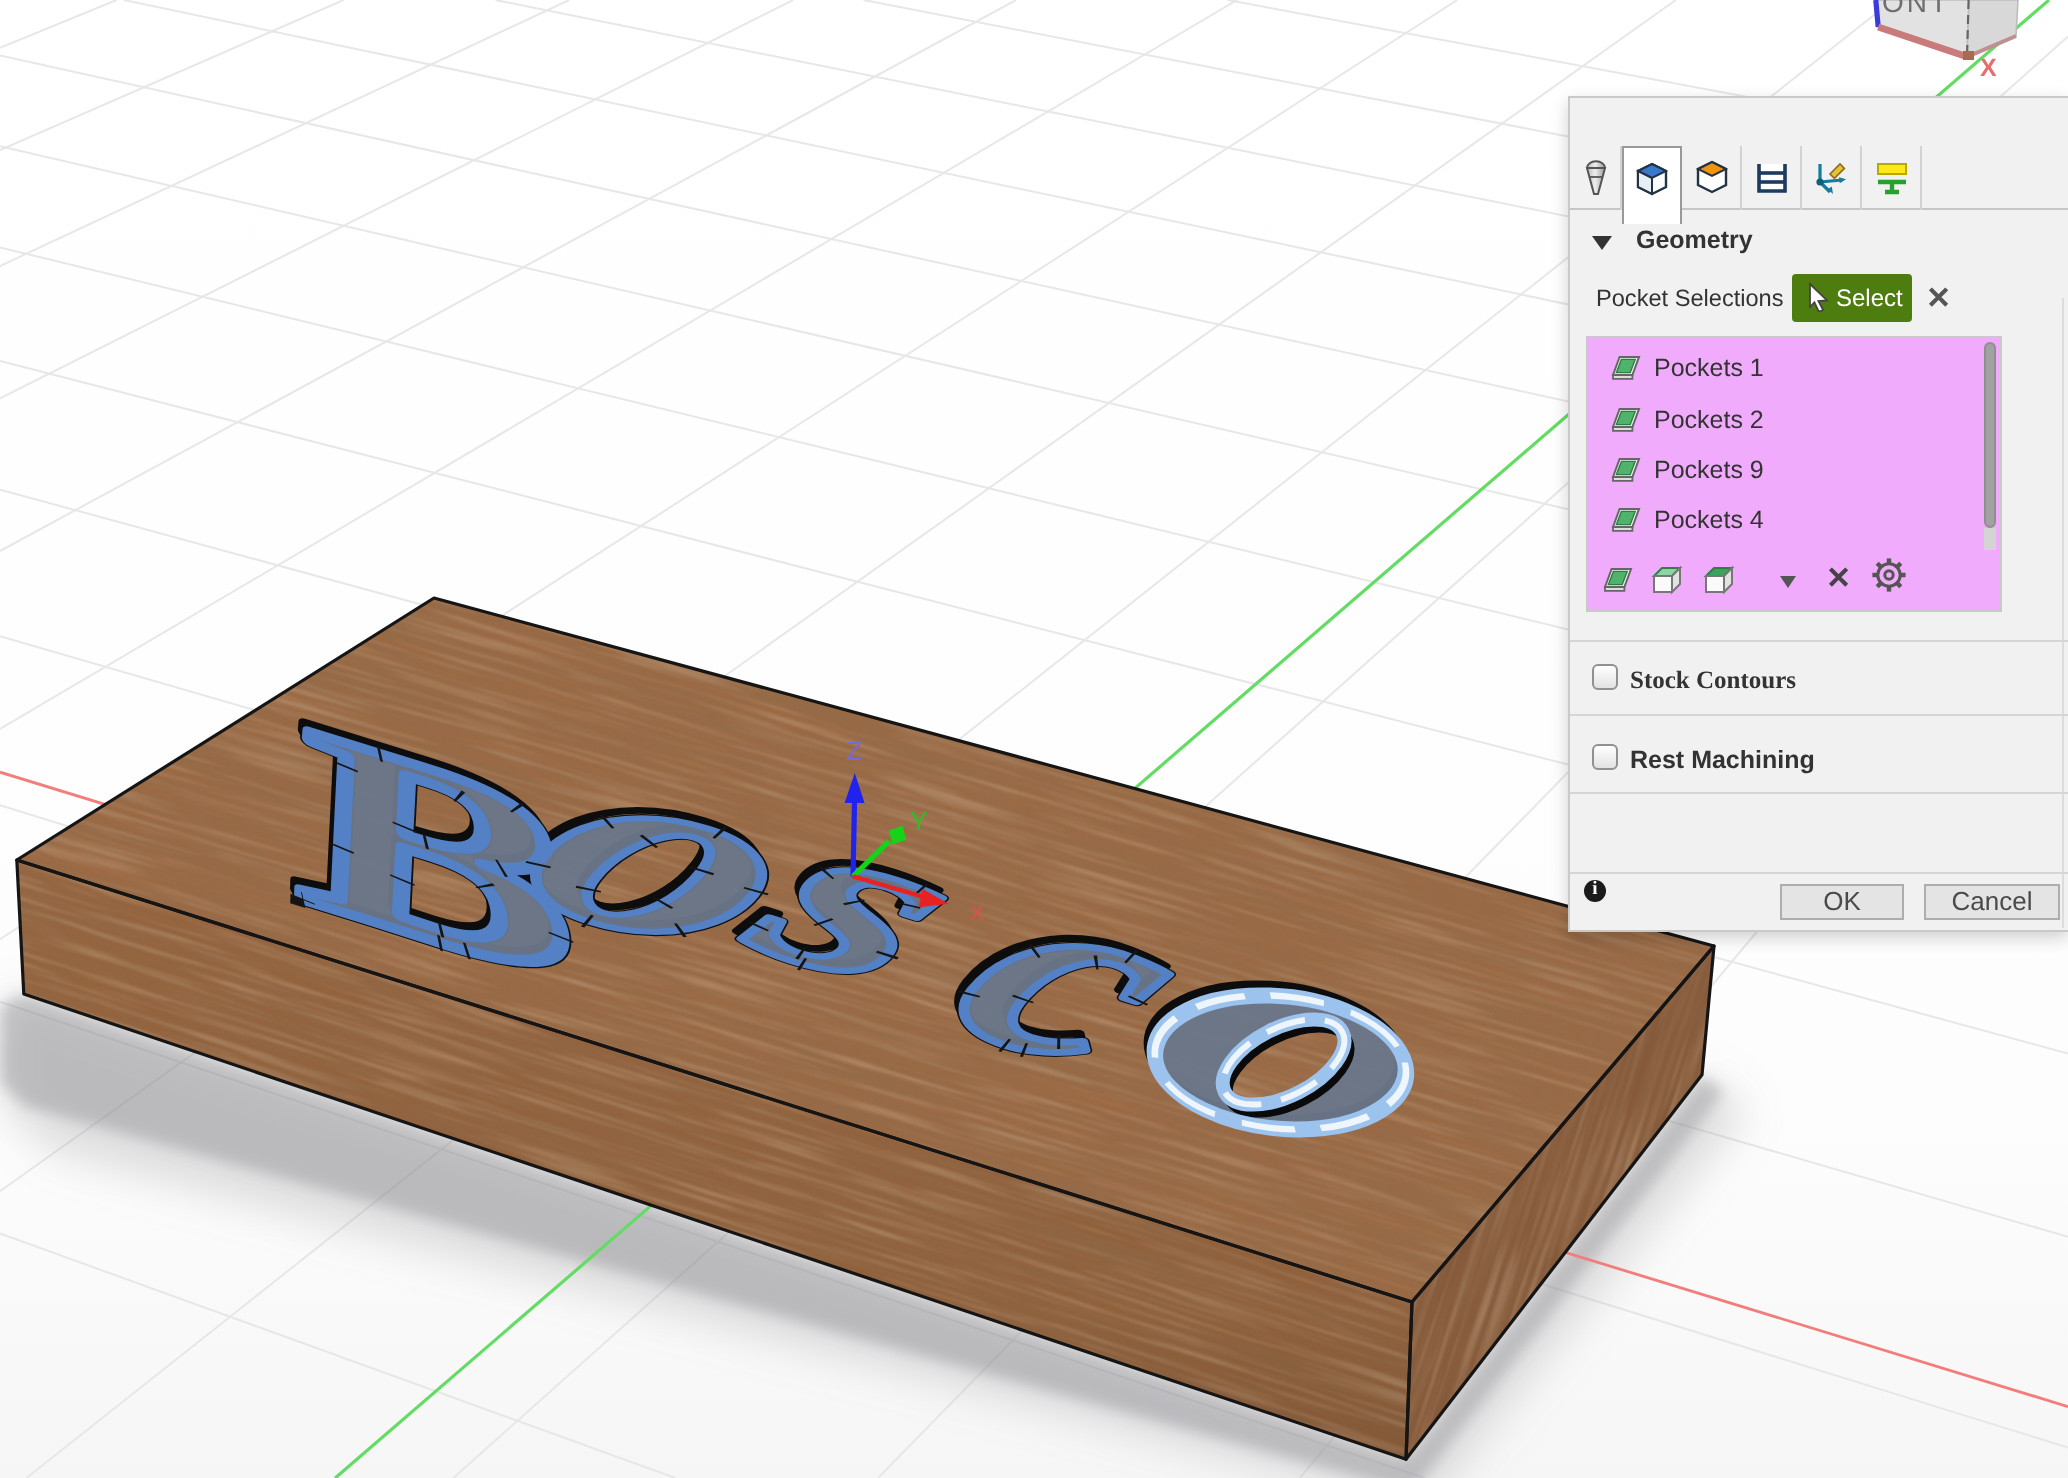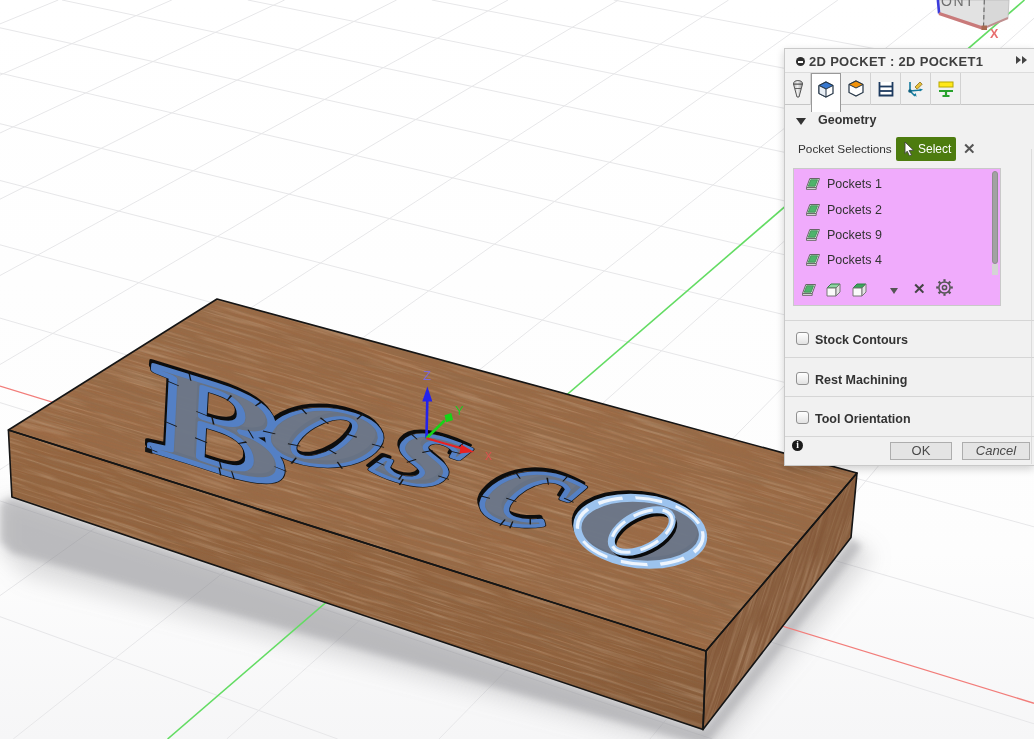--- a/index.html
+++ b/index.html
@@ -243,12 +243,6 @@
 </g>
 </svg>
 <div id="dlg">
- <div class="hdr">
-  <div class="mincirc"></div>
-  <div class="tt">2D POCKET : 2D POCKET1</div>
-  <div class="flyarr"></div>
-      <div class="flyarr a2"></div>
- </div>
  <div class="tabs">
   <div class="tab" style="left:0;width:26px;">
    <svg width="20" height="20" viewBox="0 0 20 20">

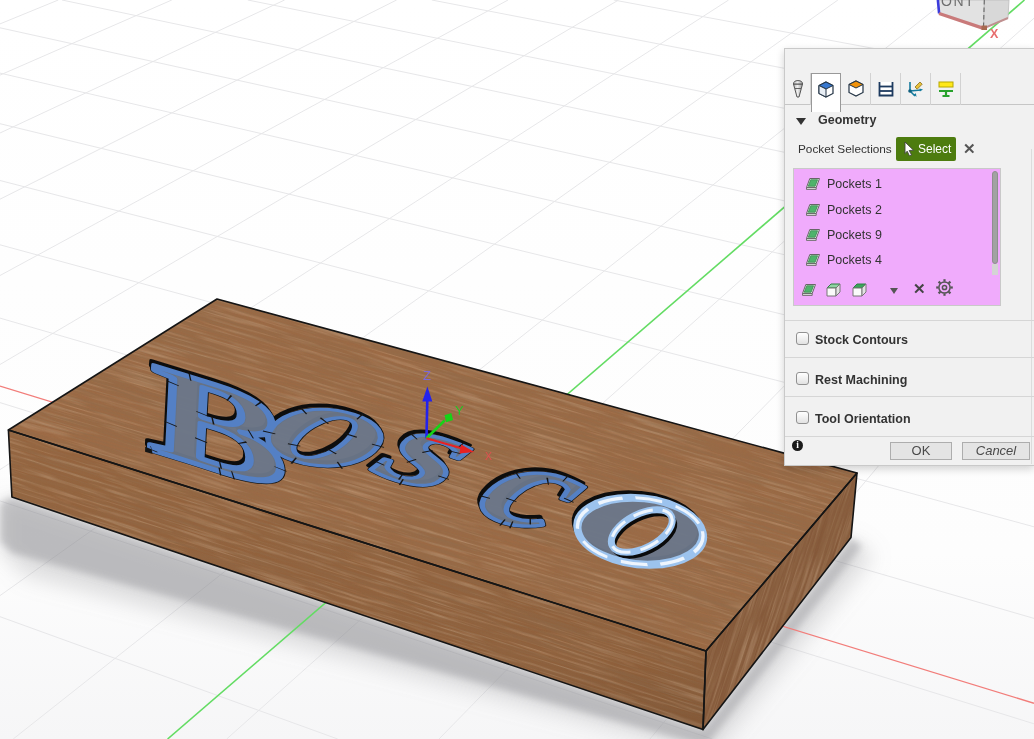--- a/index.html
+++ b/index.html
@@ -389,7 +389,7 @@
  </div>
  <div style="position:absolute;left:245.5px;top:100px;width:1px;height:315px;background:#dcdcdc;"></div>
  <div class="sep" style="top:271px;"></div>
- <div class="cbrow" style="top:272px;">
+ <div class="cbrow" style="top:272px;font-family:Liberation Serif, serif;">
       <div class="cb"></div>
       <div class="cbl">Stock Contours</div>
     </div>

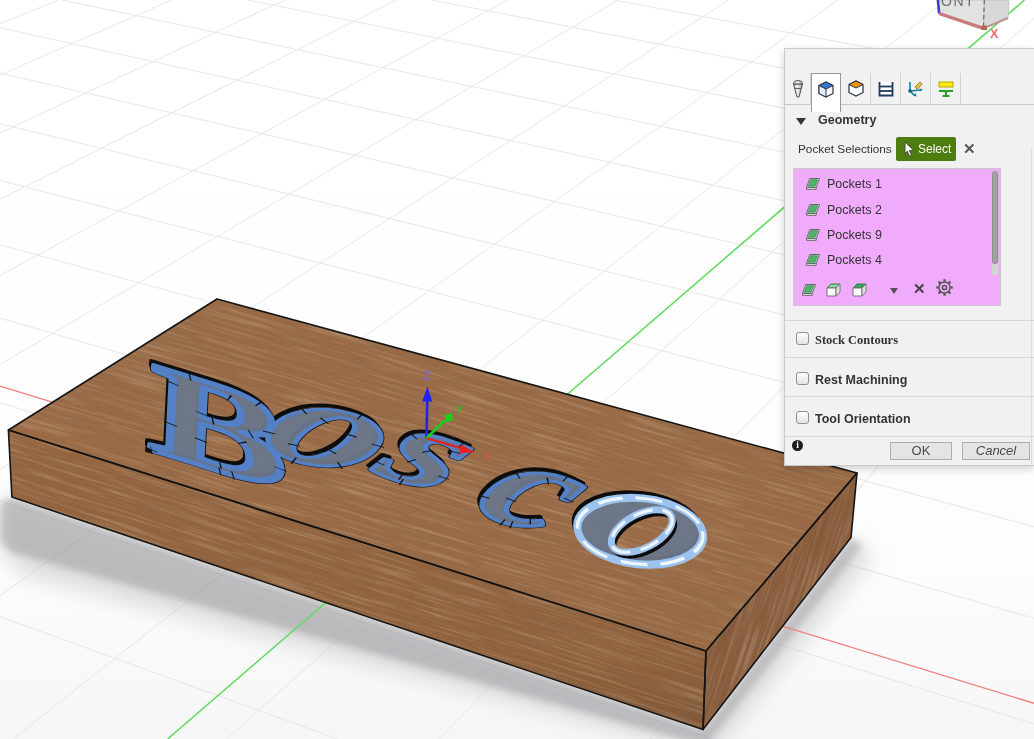--- a/index.html
+++ b/index.html
@@ -399,10 +399,6 @@
       <div class="cbl">Rest Machining</div>
     </div>
  <div class="sep" style="top:347px;"></div>
- <div class="cbrow" style="top:351px;">
-      <div class="cb"></div>
-      <div class="cbl">Tool Orientation</div>
-    </div>
  <div class="sep" style="top:387px;"></div>
  <div class="foot">
   <div class="info">i</div>

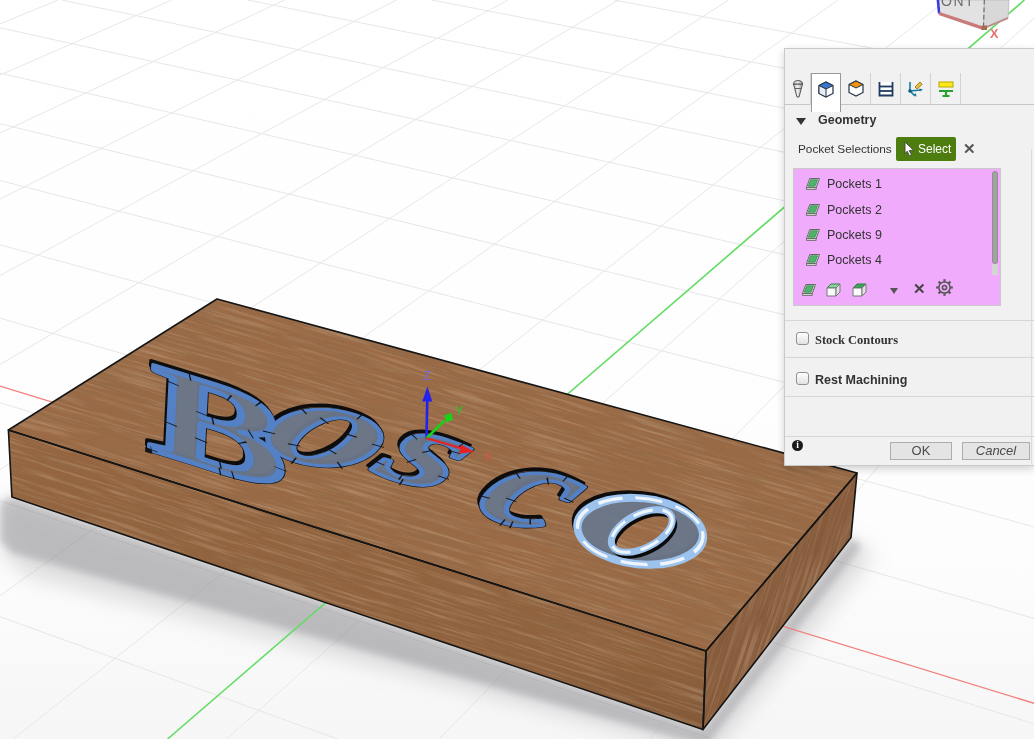--- a/index.html
+++ b/index.html
@@ -403,7 +403,7 @@
  <div class="foot">
   <div class="info">i</div>
   <div class="btn" style="left:105px;width:62px;">OK</div>
-  <div class="btn" style="left:177px;width:68px;font-style:italic;">Cancel</div>
+  <div class="btn" style="left:177px;width:68px;">Cancel</div>
  </div>
 </div>
 

